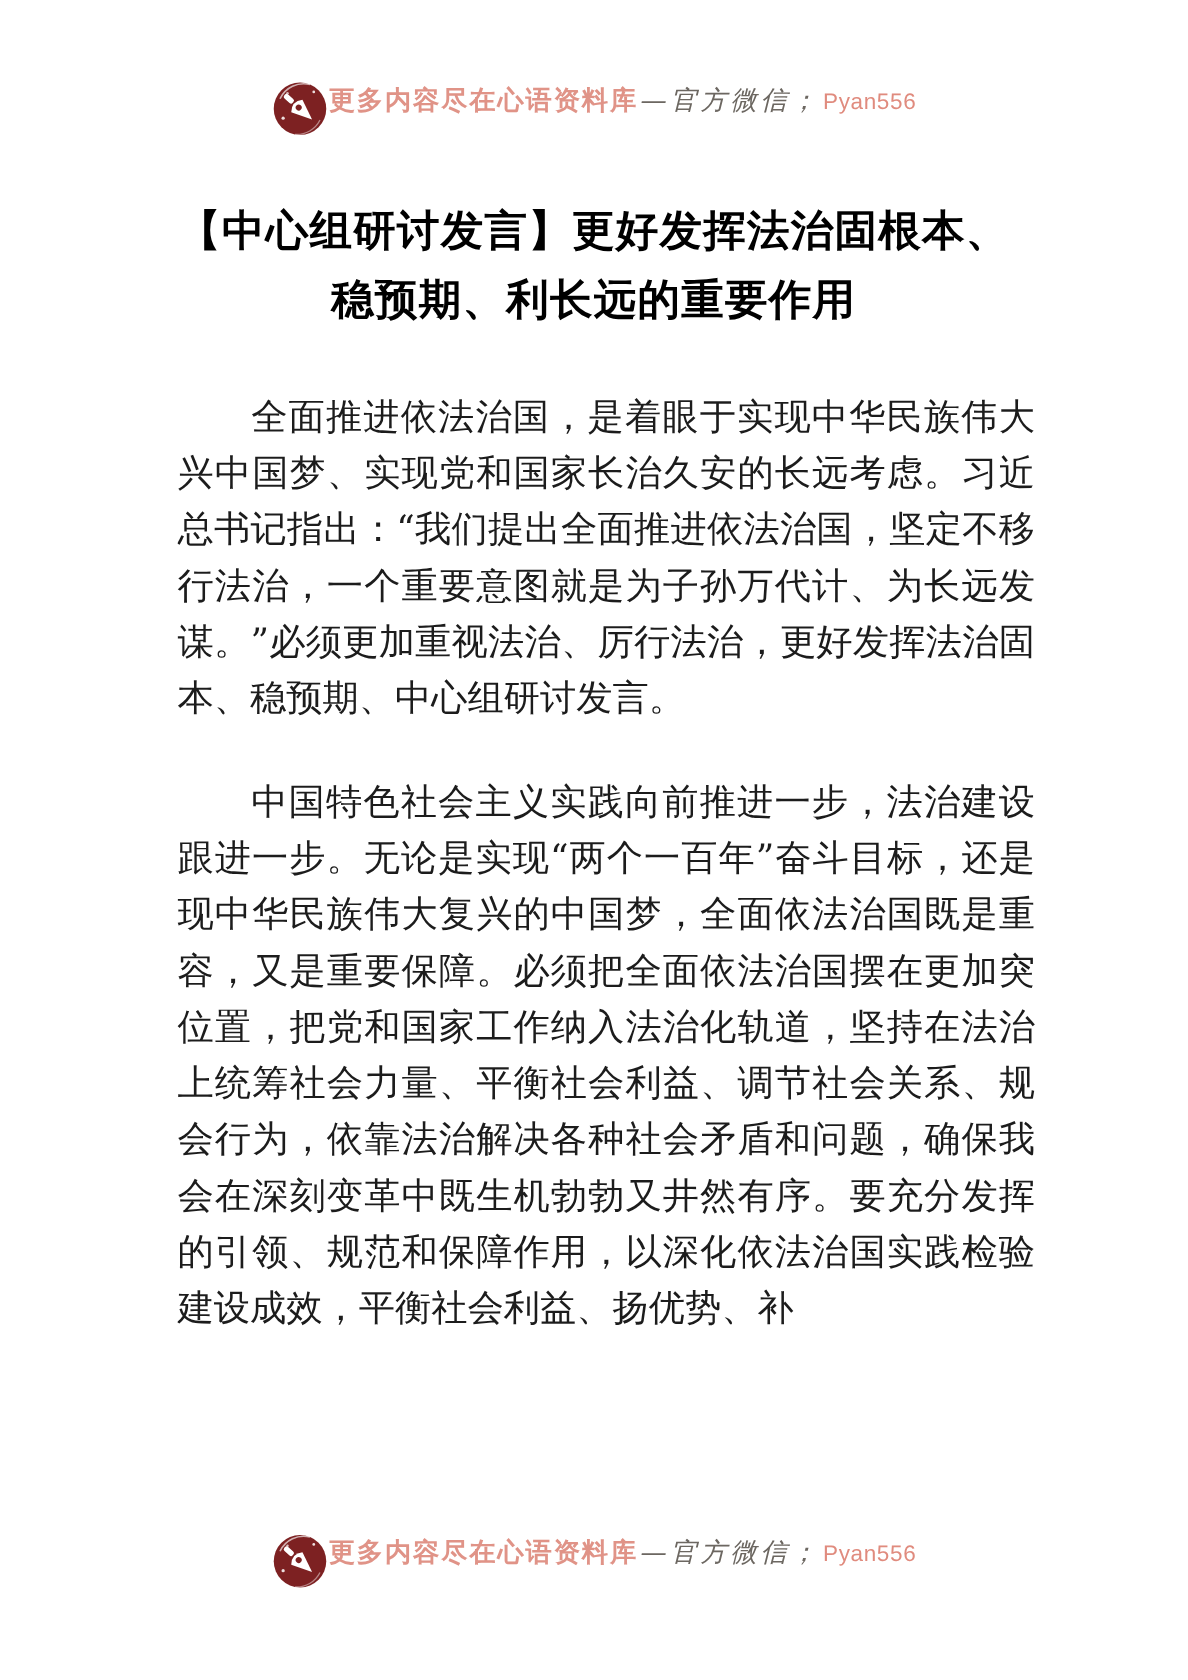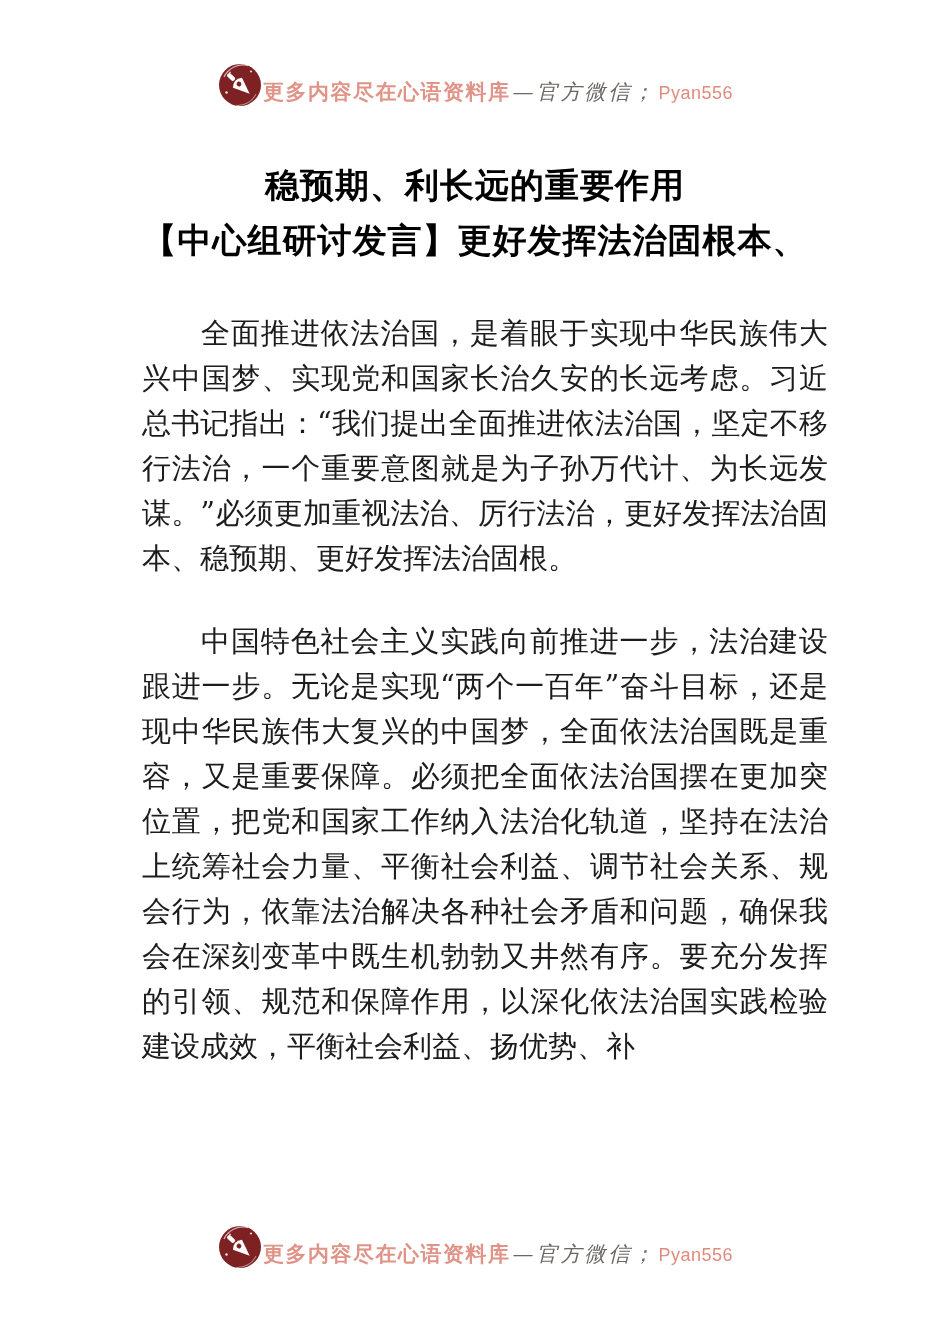--- a/index.html
+++ b/index.html
@@ -14,7 +14,7 @@
   
   .watermark {
     position: absolute; left: 0; right: 0;
-    display: flex; align-items: flex-start; justify-content: center;
+    display: flex; align-items: flex-end; justify-content: center;
     height: 48px;
   }
   .watermark.header { top: 62px; }

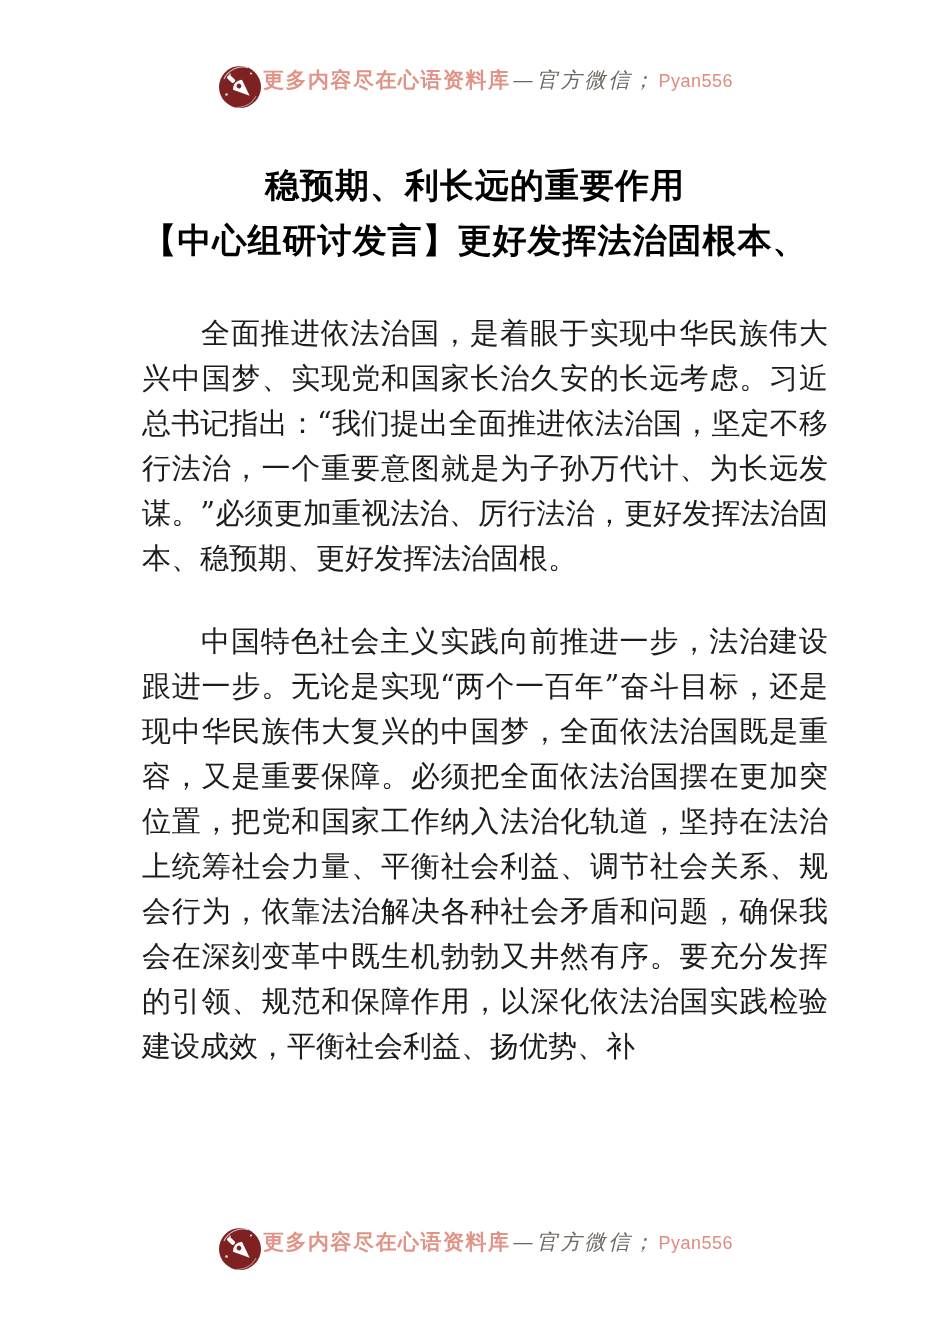--- a/index.html
+++ b/index.html
@@ -99,8 +99,8 @@
 </div>
 
 <h1 class="doc-title">
+  <span class="title-line">【中心组研讨发言】更好发挥法治固根本、</span>
   <span class="title-line">稳预期、利长远的重要作用</span>
-  <span class="title-line">【中心组研讨发言】更好发挥法治固根本、</span>
 </h1>
 
 <div class="para para-1">

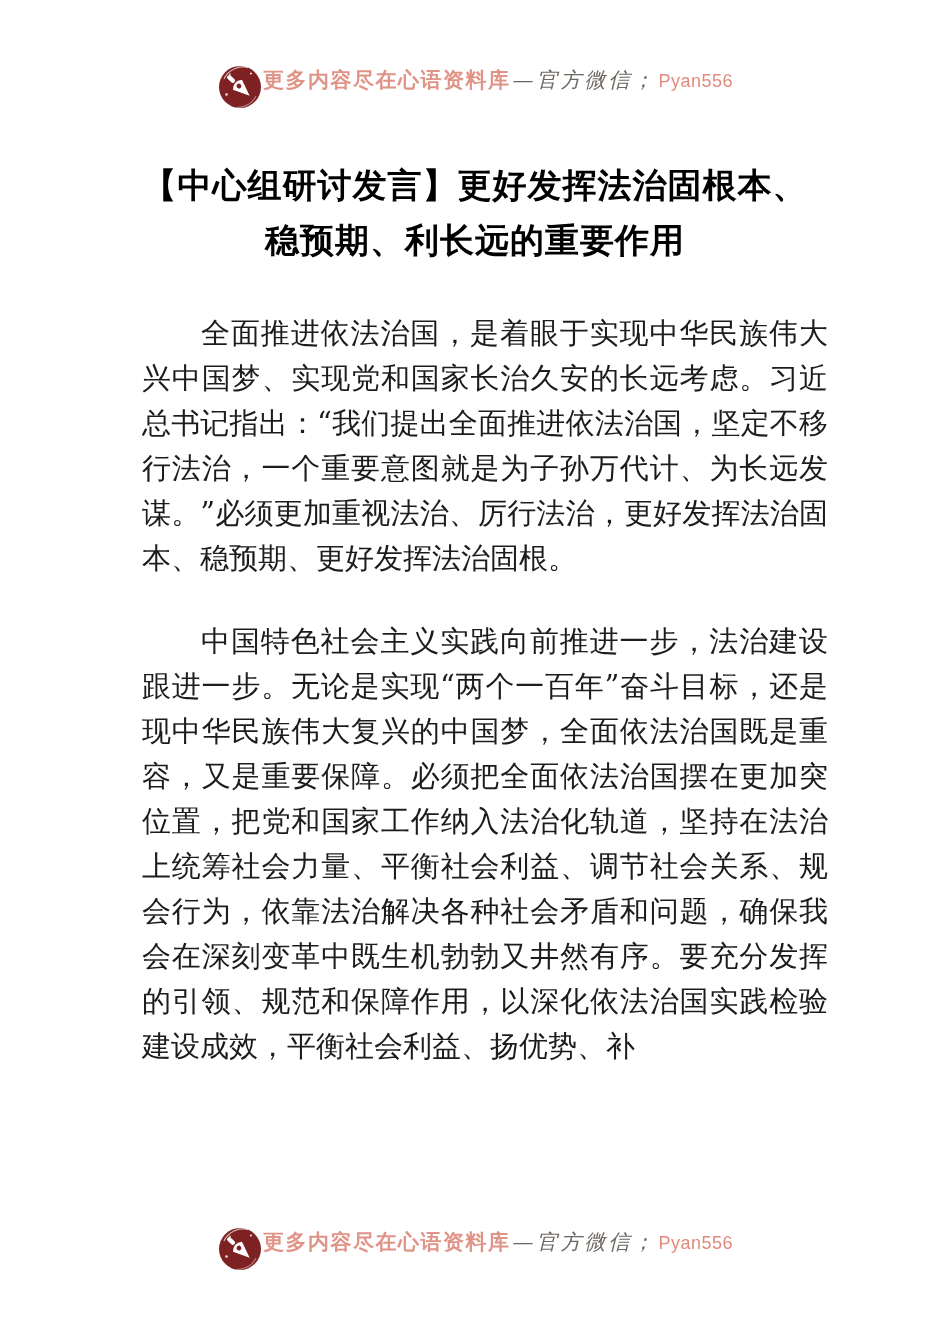--- a/index.html
+++ b/index.html
@@ -109,7 +109,7 @@
   <div class="line">总书记指出：“我们提出全面推进依法治国，坚定不移厉</div>
   <div class="line">行法治，一个重要意图就是为子孙万代计、为长远发展</div>
   <div class="line">谋。”必须更加重视法治、厉行法治，更好发挥法治固根</div>
-  <div class="line last">本、稳预期、更好发挥法治固根。</div>
+  <div class="line last">本、稳预期、中心组研讨发言。</div>
 </div>
 
 <div class="para para-2">

